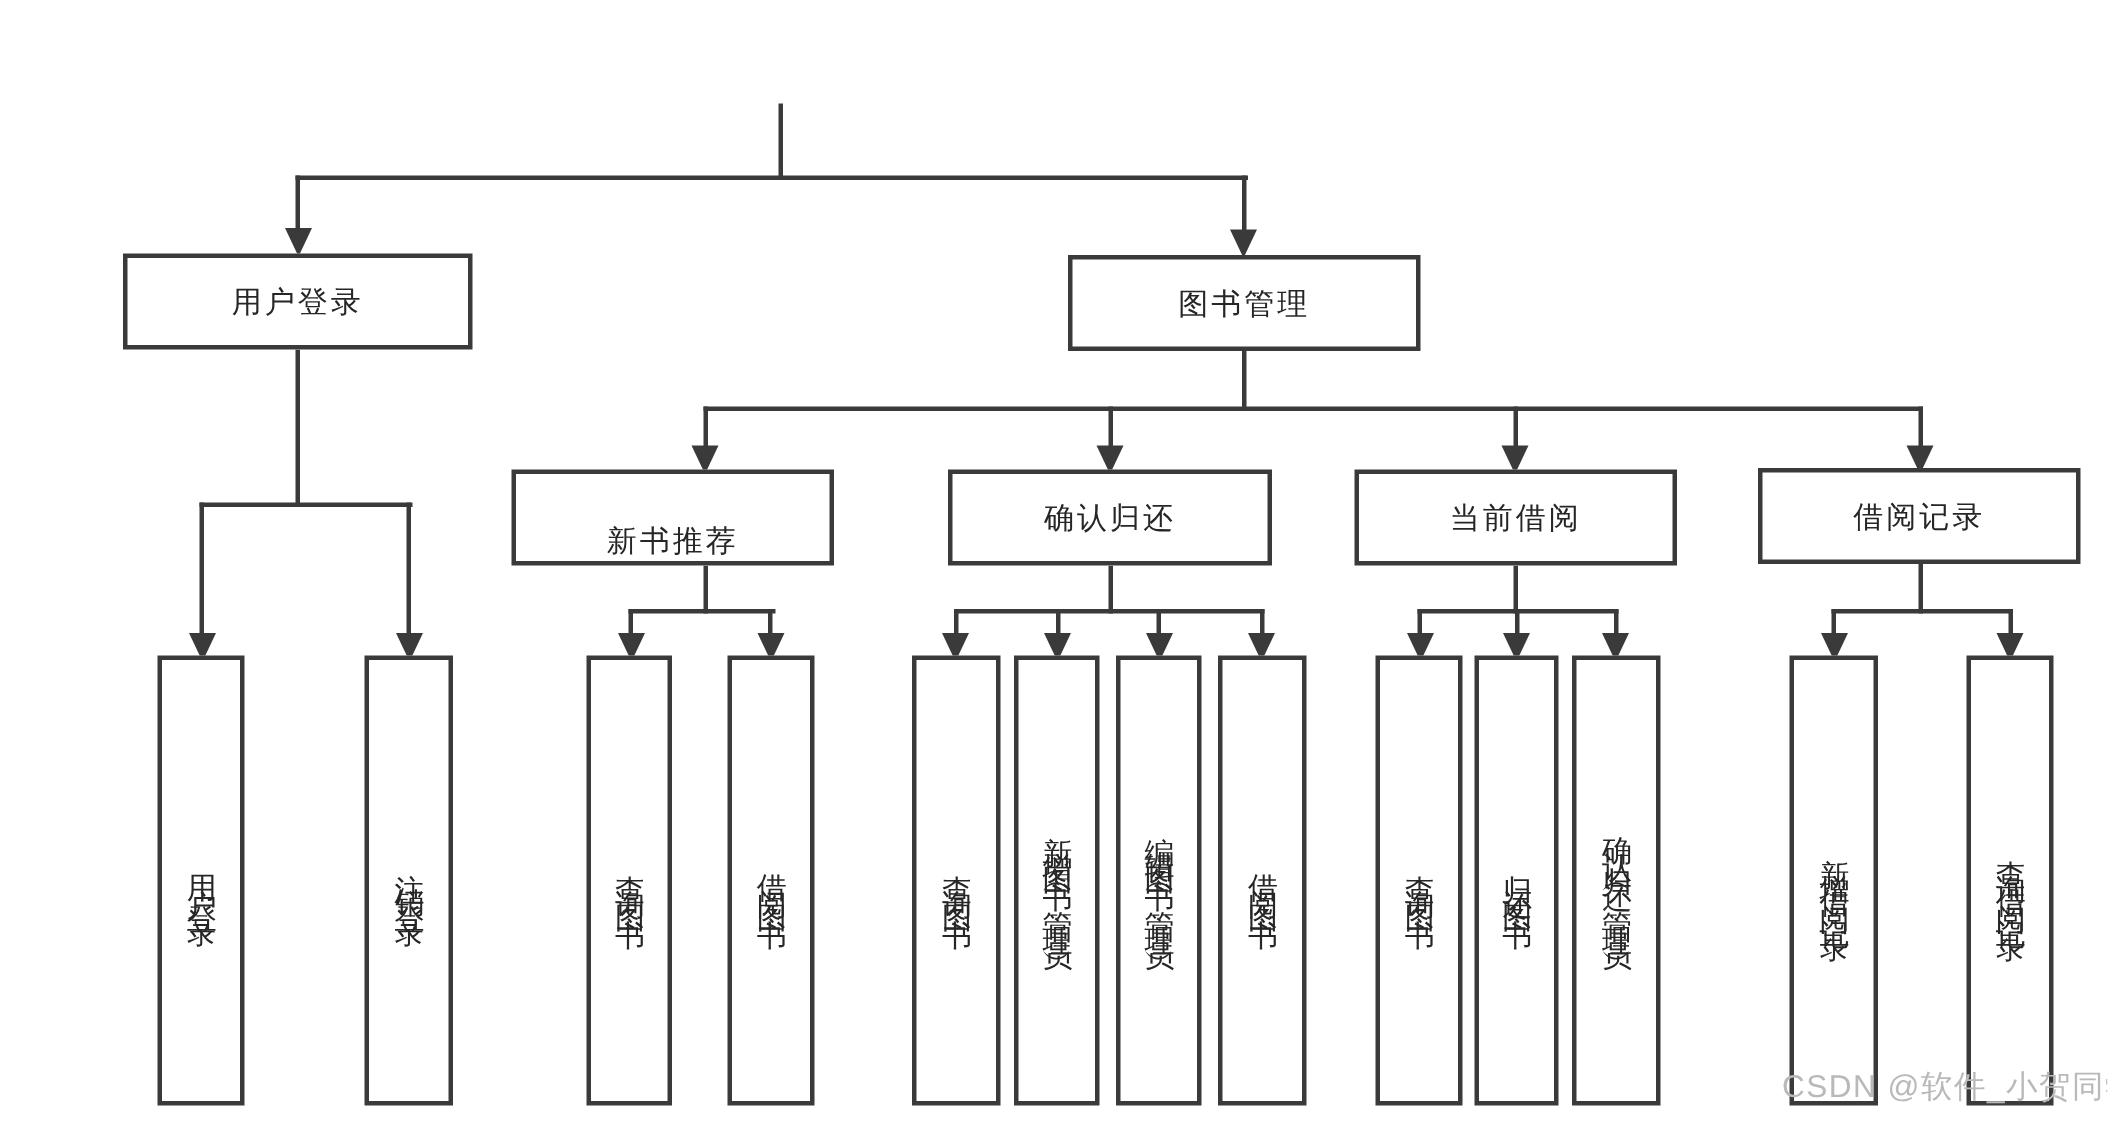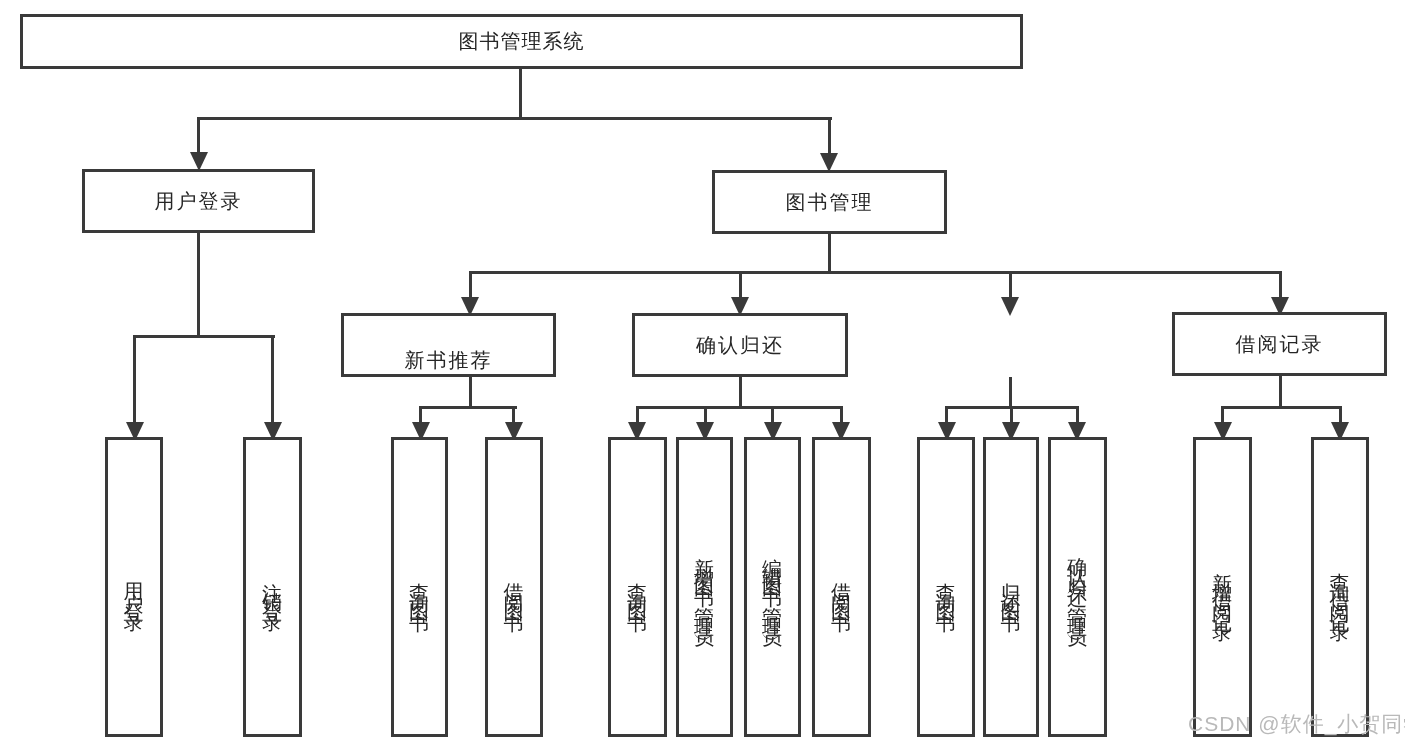--- a/index.html
+++ b/index.html
@@ -104,9 +104,6 @@
   <div class="ar" style="left:1214px;top:422px;"></div>
   <div class="ar" style="left:1331px;top:422px;"></div>
 
-  <div class="bx root" style="left:20px;top:14px;width:1003px;height:55px;">
-    <span>图书管理系统</span>
-  </div>
 
   <div class="bx" style="left:82px;top:169px;width:233px;height:64px;">
     <span>用户登录</span>

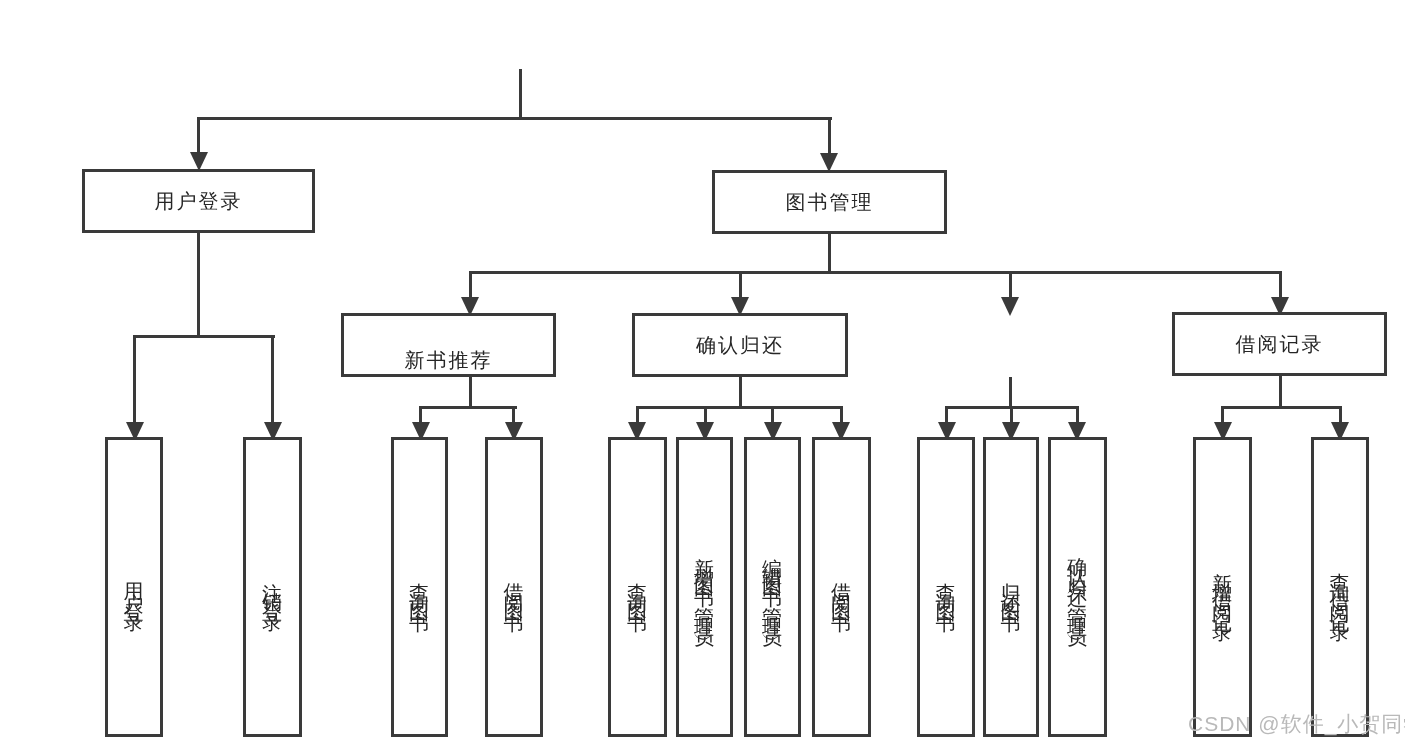--- a/index.html
+++ b/index.html
@@ -118,6 +118,9 @@
   <div class="bx" style="left:632px;top:313px;width:216px;height:64px;">
     <span>确认归还</span>
   </div>
+  <div class="bx" style="left:903px;top:313px;width:215px;height:64px;">
+    <span>当前借阅</span>
+  </div>
   <div class="bx" style="left:1172px;top:312px;width:215px;height:64px;align-items:center;">
     <span>借阅记录</span>
   </div>

